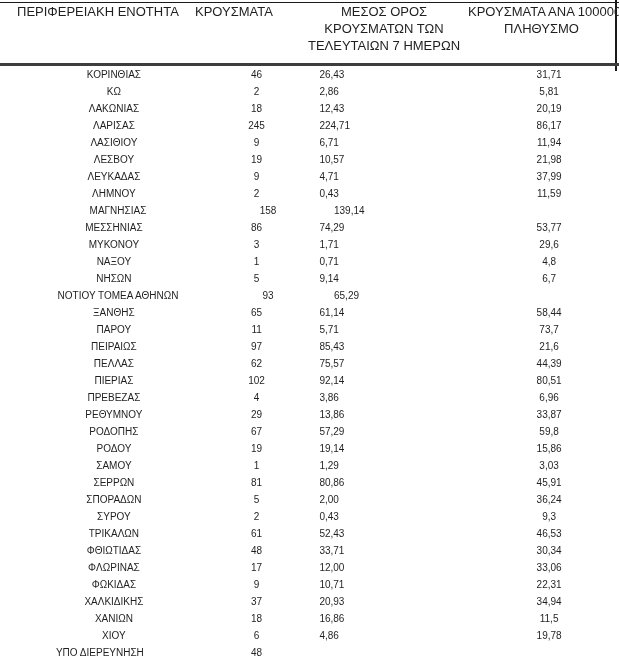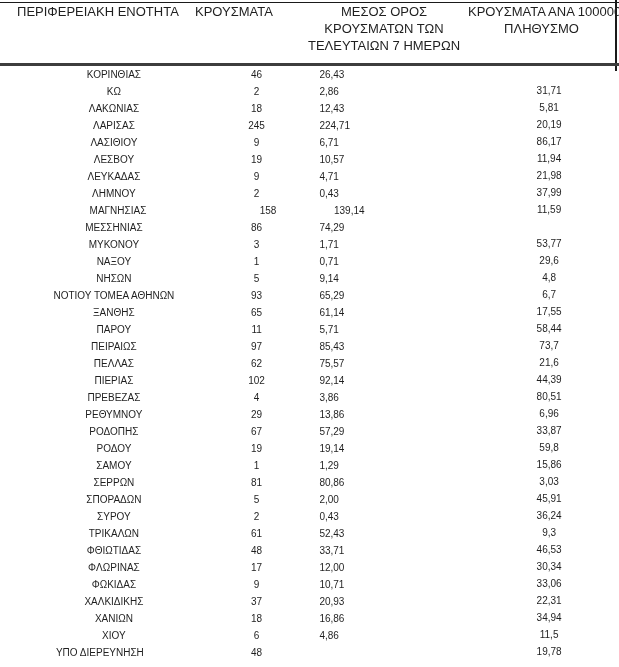--- a/index.html
+++ b/index.html
@@ -74,7 +74,7 @@
   .row .c1 { width: 168px; text-align: center; }
   .row .c2 { width: 132px; text-align: center; }
   .row .c3 { width: 168px; }
-  .row .c4 { width: 147px; text-align: center; margin-top: 16px; }
+  .row .c4 { width: 147px; text-align: center; }
   
   .row.row-last .c1 { transform: translateX(-14px); }
 </style>

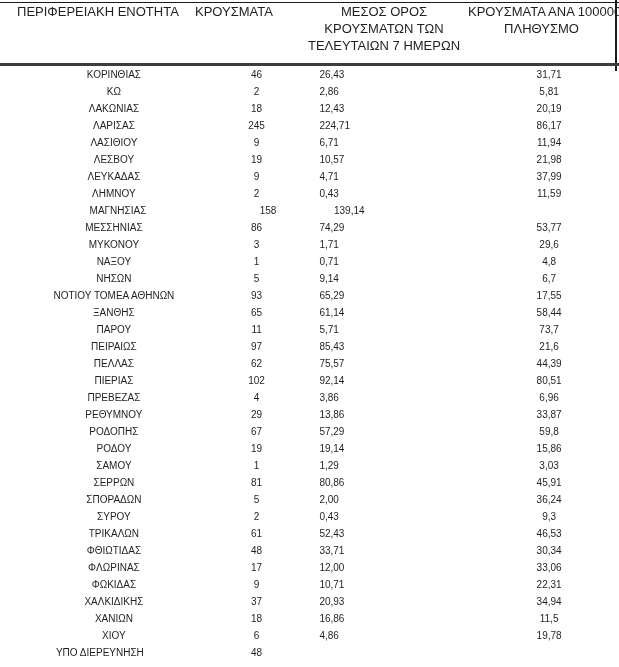--- a/index.html
+++ b/index.html
@@ -185,7 +185,6 @@
         <div class="cell c1">ΝΟΤΙΟΥ ΤΟΜΕΑ ΑΘΗΝΩΝ</div>
         <div class="cell c2">93</div>
         <div class="cell c3">65,29</div>
-        <div class="cell c4">17,55</div>
       </div>
       <div class="row">
         <div class="cell c1">ΞΑΝΘΗΣ</div>

